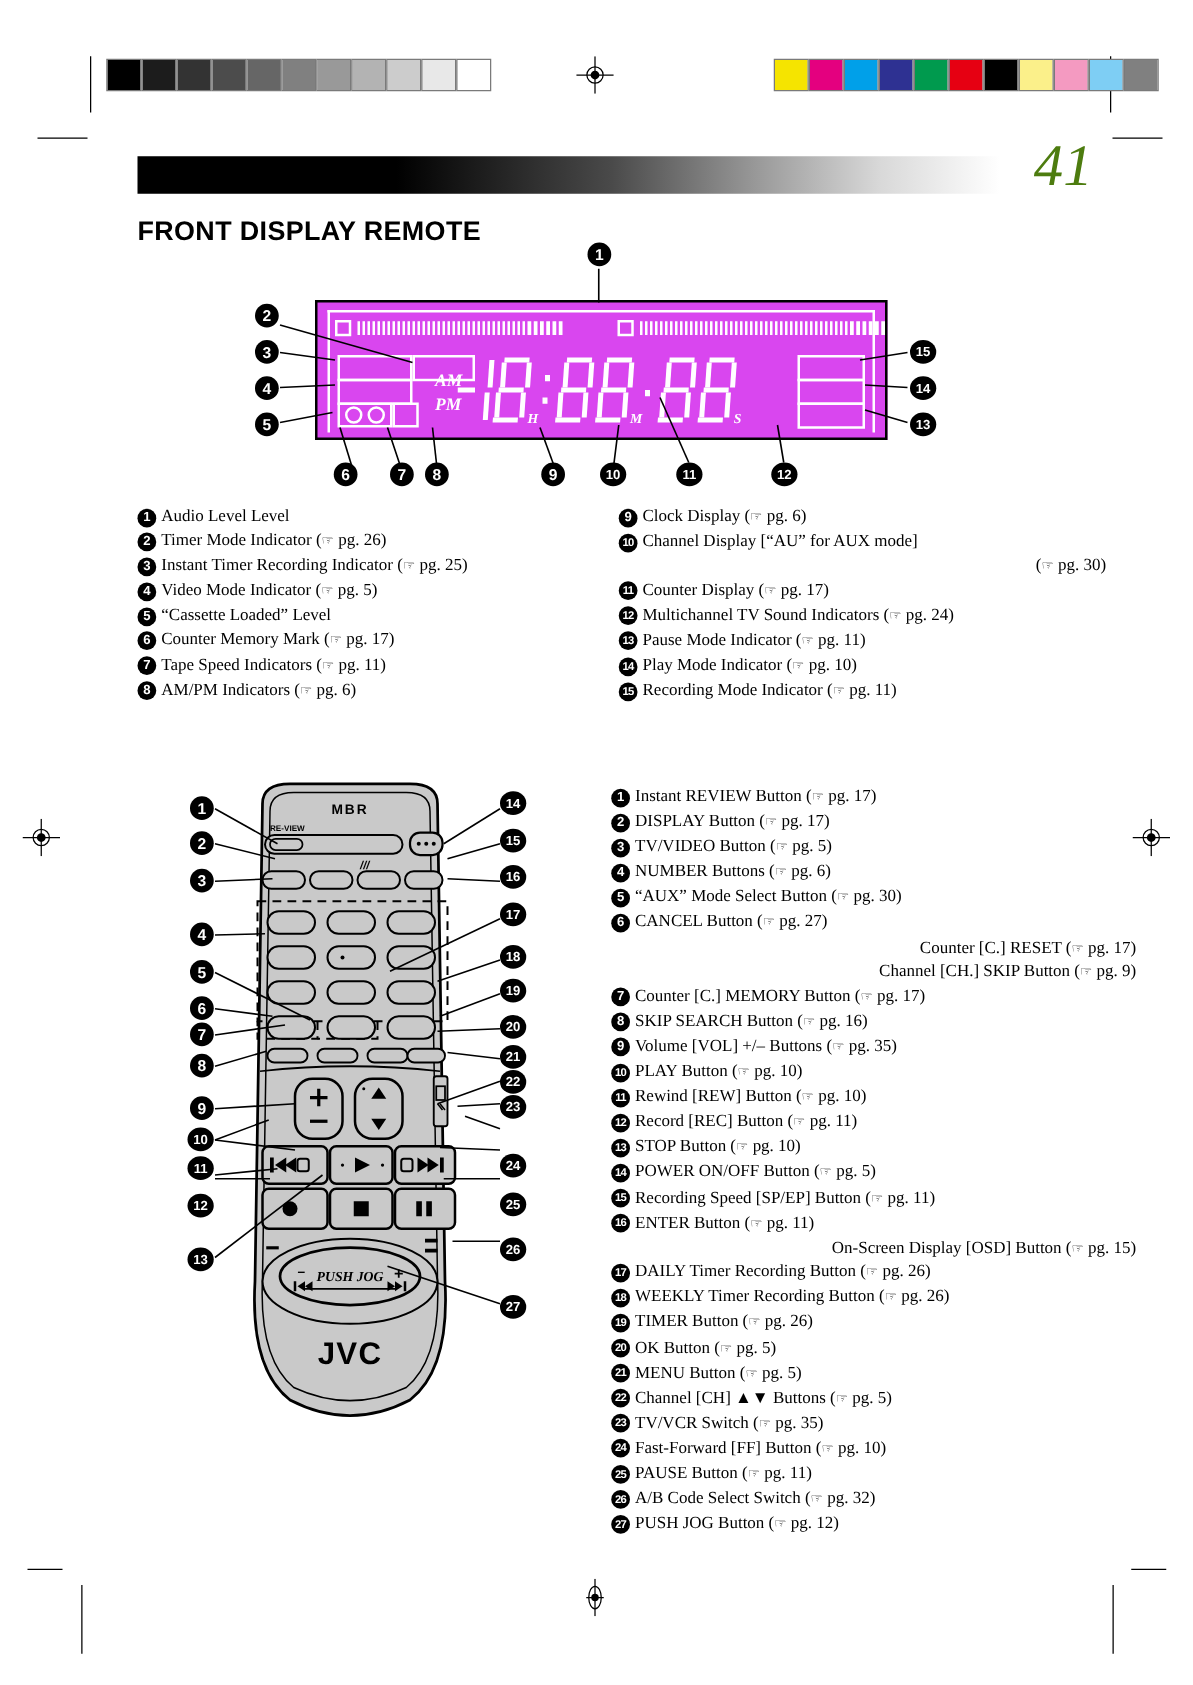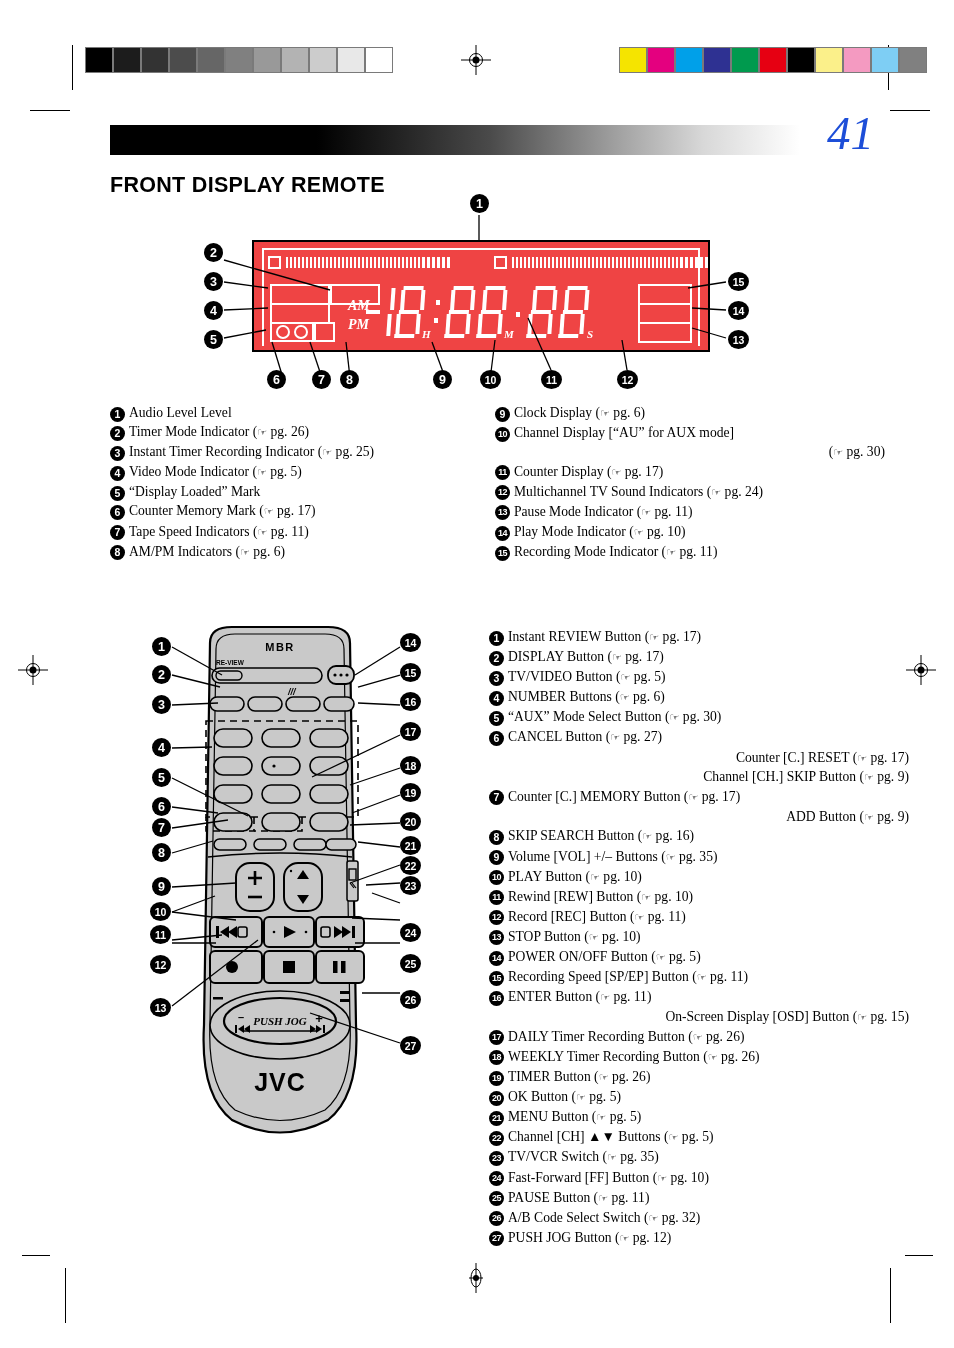--- a/index.html
+++ b/index.html
@@ -31,7 +31,7 @@
   .page-num {
     position: absolute; right: 80px; top: 110px;
     font-family: "Liberation Serif", serif;
-    font-style: italic; font-size: 47px; color: #1d4ed8;
+    font-style: italic; font-size: 47px; color: #4d7c0f;
     line-height: 1;
   }
   .sec-title {

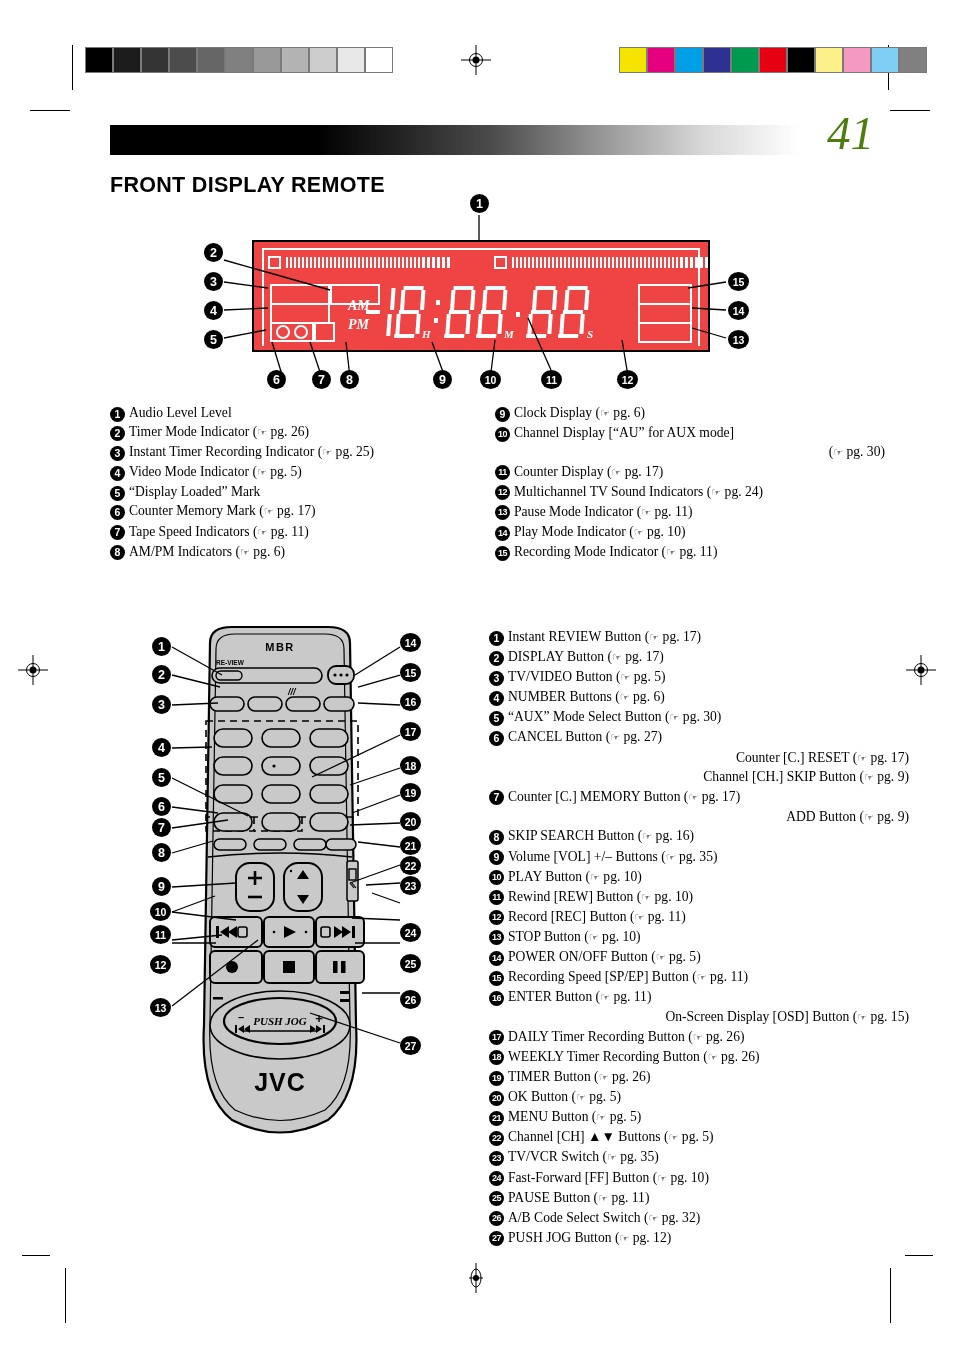--- a/index.html
+++ b/index.html
@@ -44,7 +44,7 @@
   
   .fdp {
     position: absolute; left: 252px; top: 240px; width: 454px; height: 108px;
-    background: #ef4444; border: 2px solid #000;
+    background: #d946ef; border: 2px solid #000;
   }
   .fdp-inner {
     position: absolute; left: 8px; top: 6px; right: 8px; bottom: 4px;

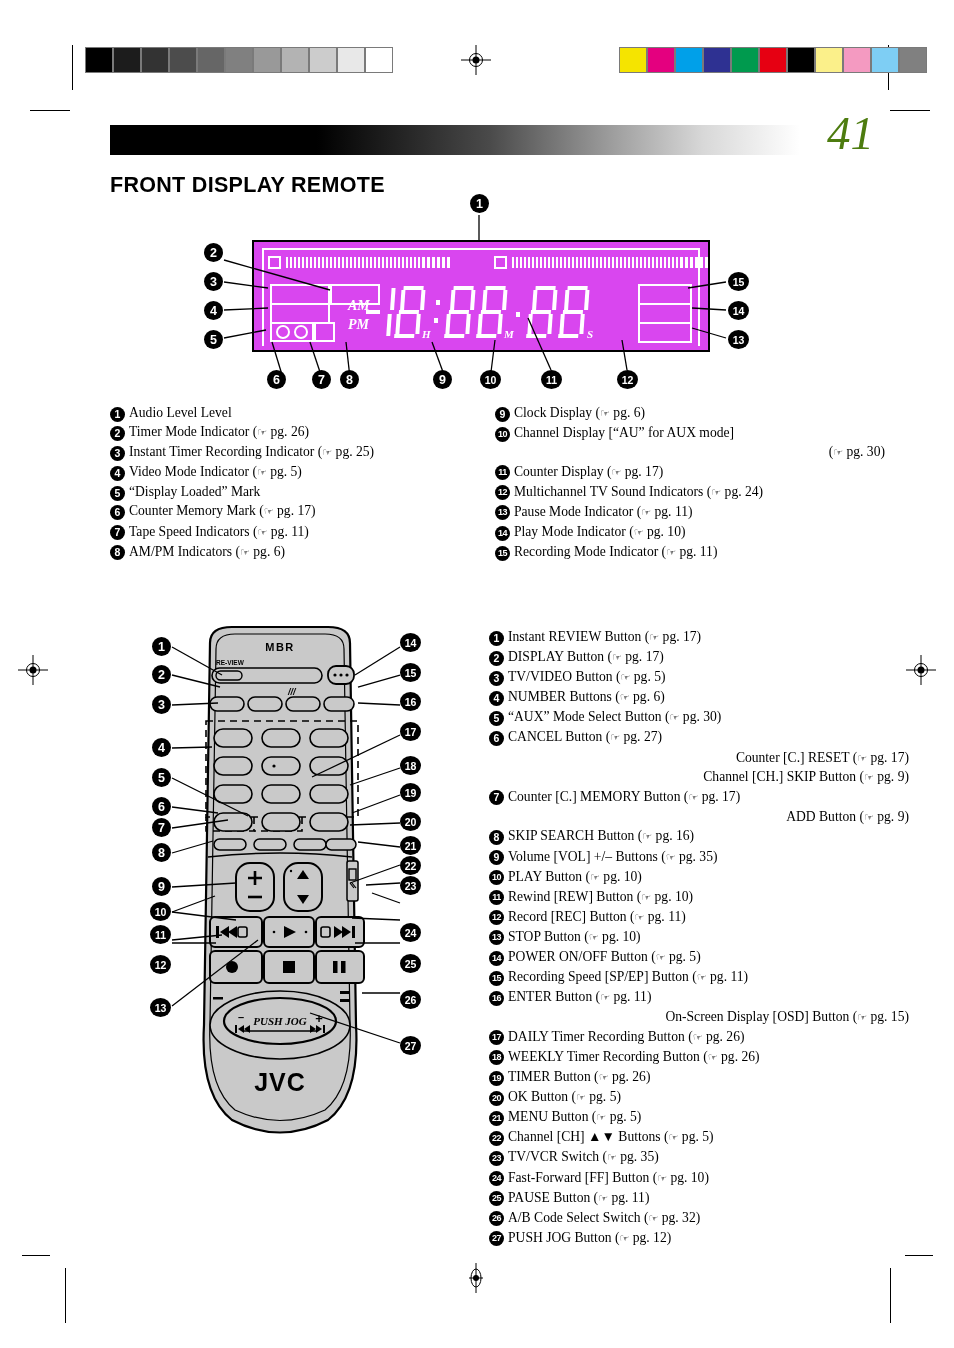--- a/index.html
+++ b/index.html
@@ -419,7 +419,7 @@
       </div>
       <div class="li">
         <span class="num">5</span>
-        <span class="txt">“Display Loaded” Mark</span>
+        <span class="txt">“Cassette Loaded” Level</span>
       </div>
       <div class="li">
         <span class="num">6</span>

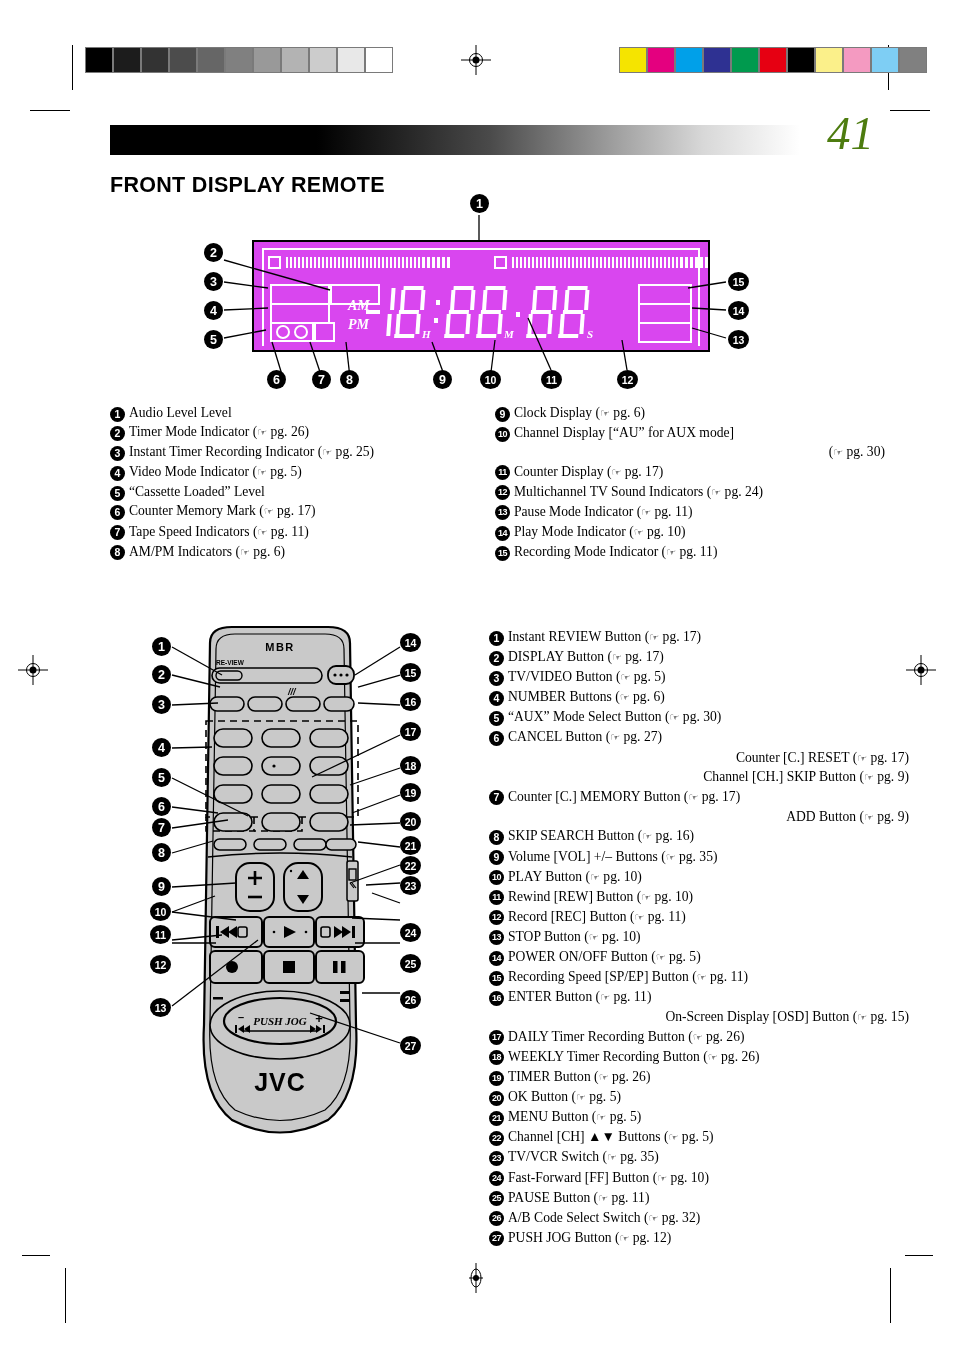--- a/index.html
+++ b/index.html
@@ -685,7 +685,6 @@
         <span class="num">7</span>
         <span class="txt">Counter [C.] MEMORY Button (<span class="hand">☞</span> pg. 17)</span>
       </div>
-      <div class="sub">ADD Button (<span class="hand">☞</span> pg. 9)</div>
       <div class="li">
         <span class="num">8</span>
         <span class="txt">SKIP SEARCH Button (<span class="hand">☞</span> pg. 16)</span>

